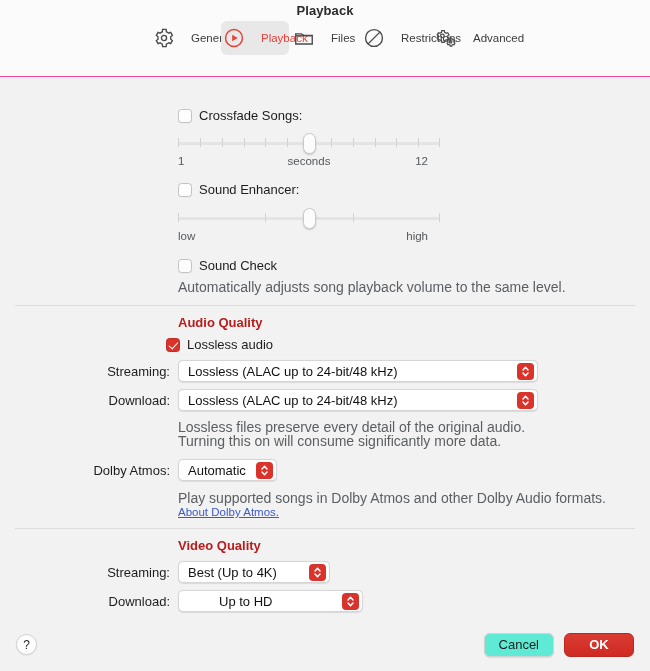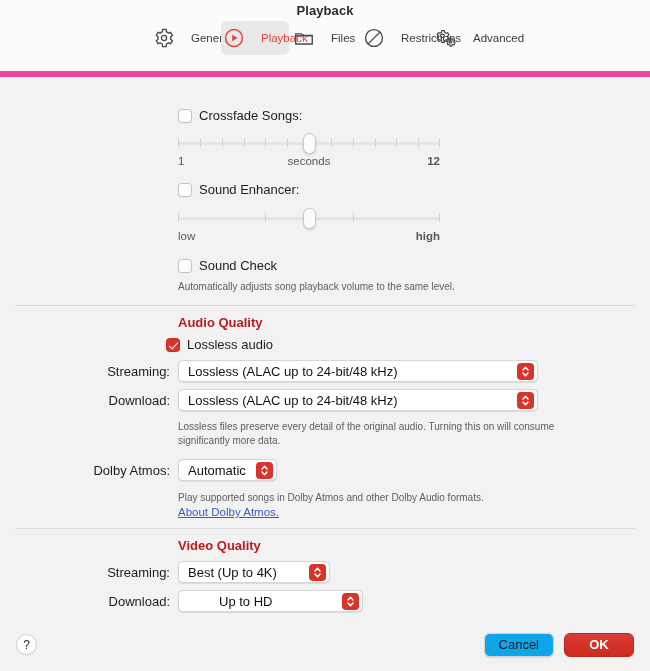--- a/index.html
+++ b/index.html
@@ -18,7 +18,7 @@
   .toolbar {
     height: 77px;
     background: #fbfbfb;
-    border-bottom: 6px solid #ec4899;
+    border-bottom: 1px solid #ec4899;
     position: relative;
   }
   .win-title {

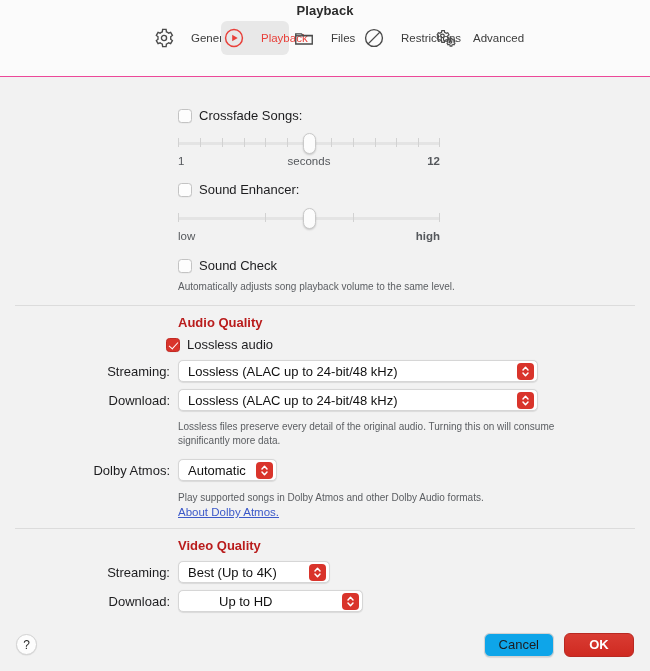--- a/index.html
+++ b/index.html
@@ -126,7 +126,7 @@
   }
   .sl-legend .lft { position: absolute; left: 0; }
   .sl-legend .ctr { position: absolute; left: 50%; transform: translateX(-50%); }
-  .sl-legend .rgt { position: absolute; right: 0; font-weight: bold; }
+  .sl-legend .rgt { position: absolute; right: 12px; }
 
   
   .popup {

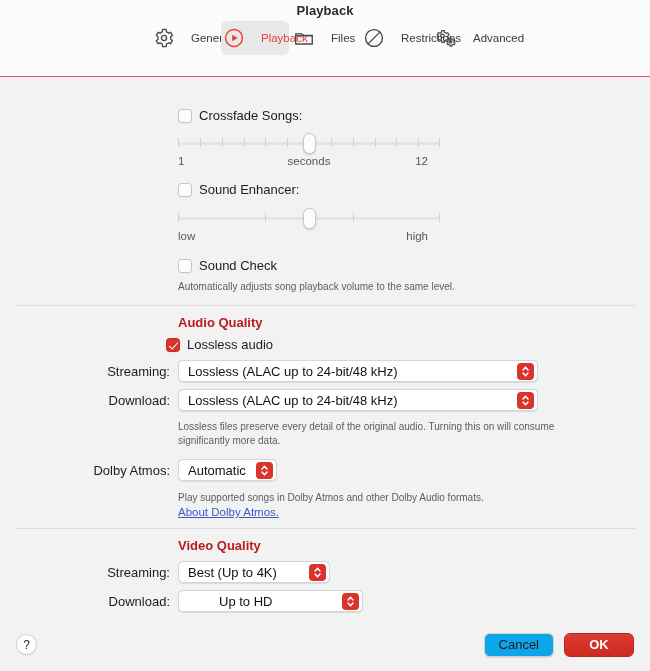--- a/index.html
+++ b/index.html
@@ -154,7 +154,7 @@
   }
 
   .helptext {
-    font-size: 10px;
+    font-size: 14px;
     color: #5b5e62;
     line-height: 14px;
     max-width: 382px;

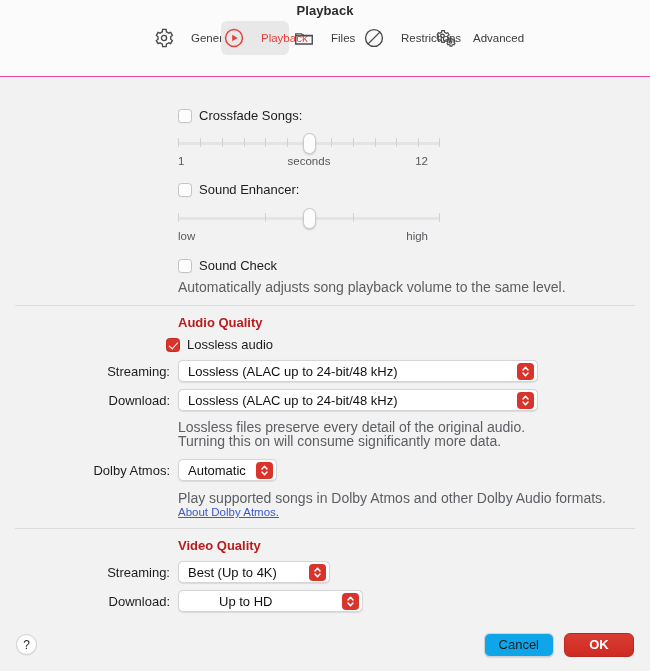--- a/index.html
+++ b/index.html
@@ -202,7 +202,7 @@
     padding: 0 14px;
   }
   .btn.cancel {
-    background: #0ea5e9;
+    background: #5eead4;
     border: 1px solid #d3d3d3;
     box-shadow: 0 0.5px 1px rgba(0,0,0,.10);
     color: #1d1d1f;

